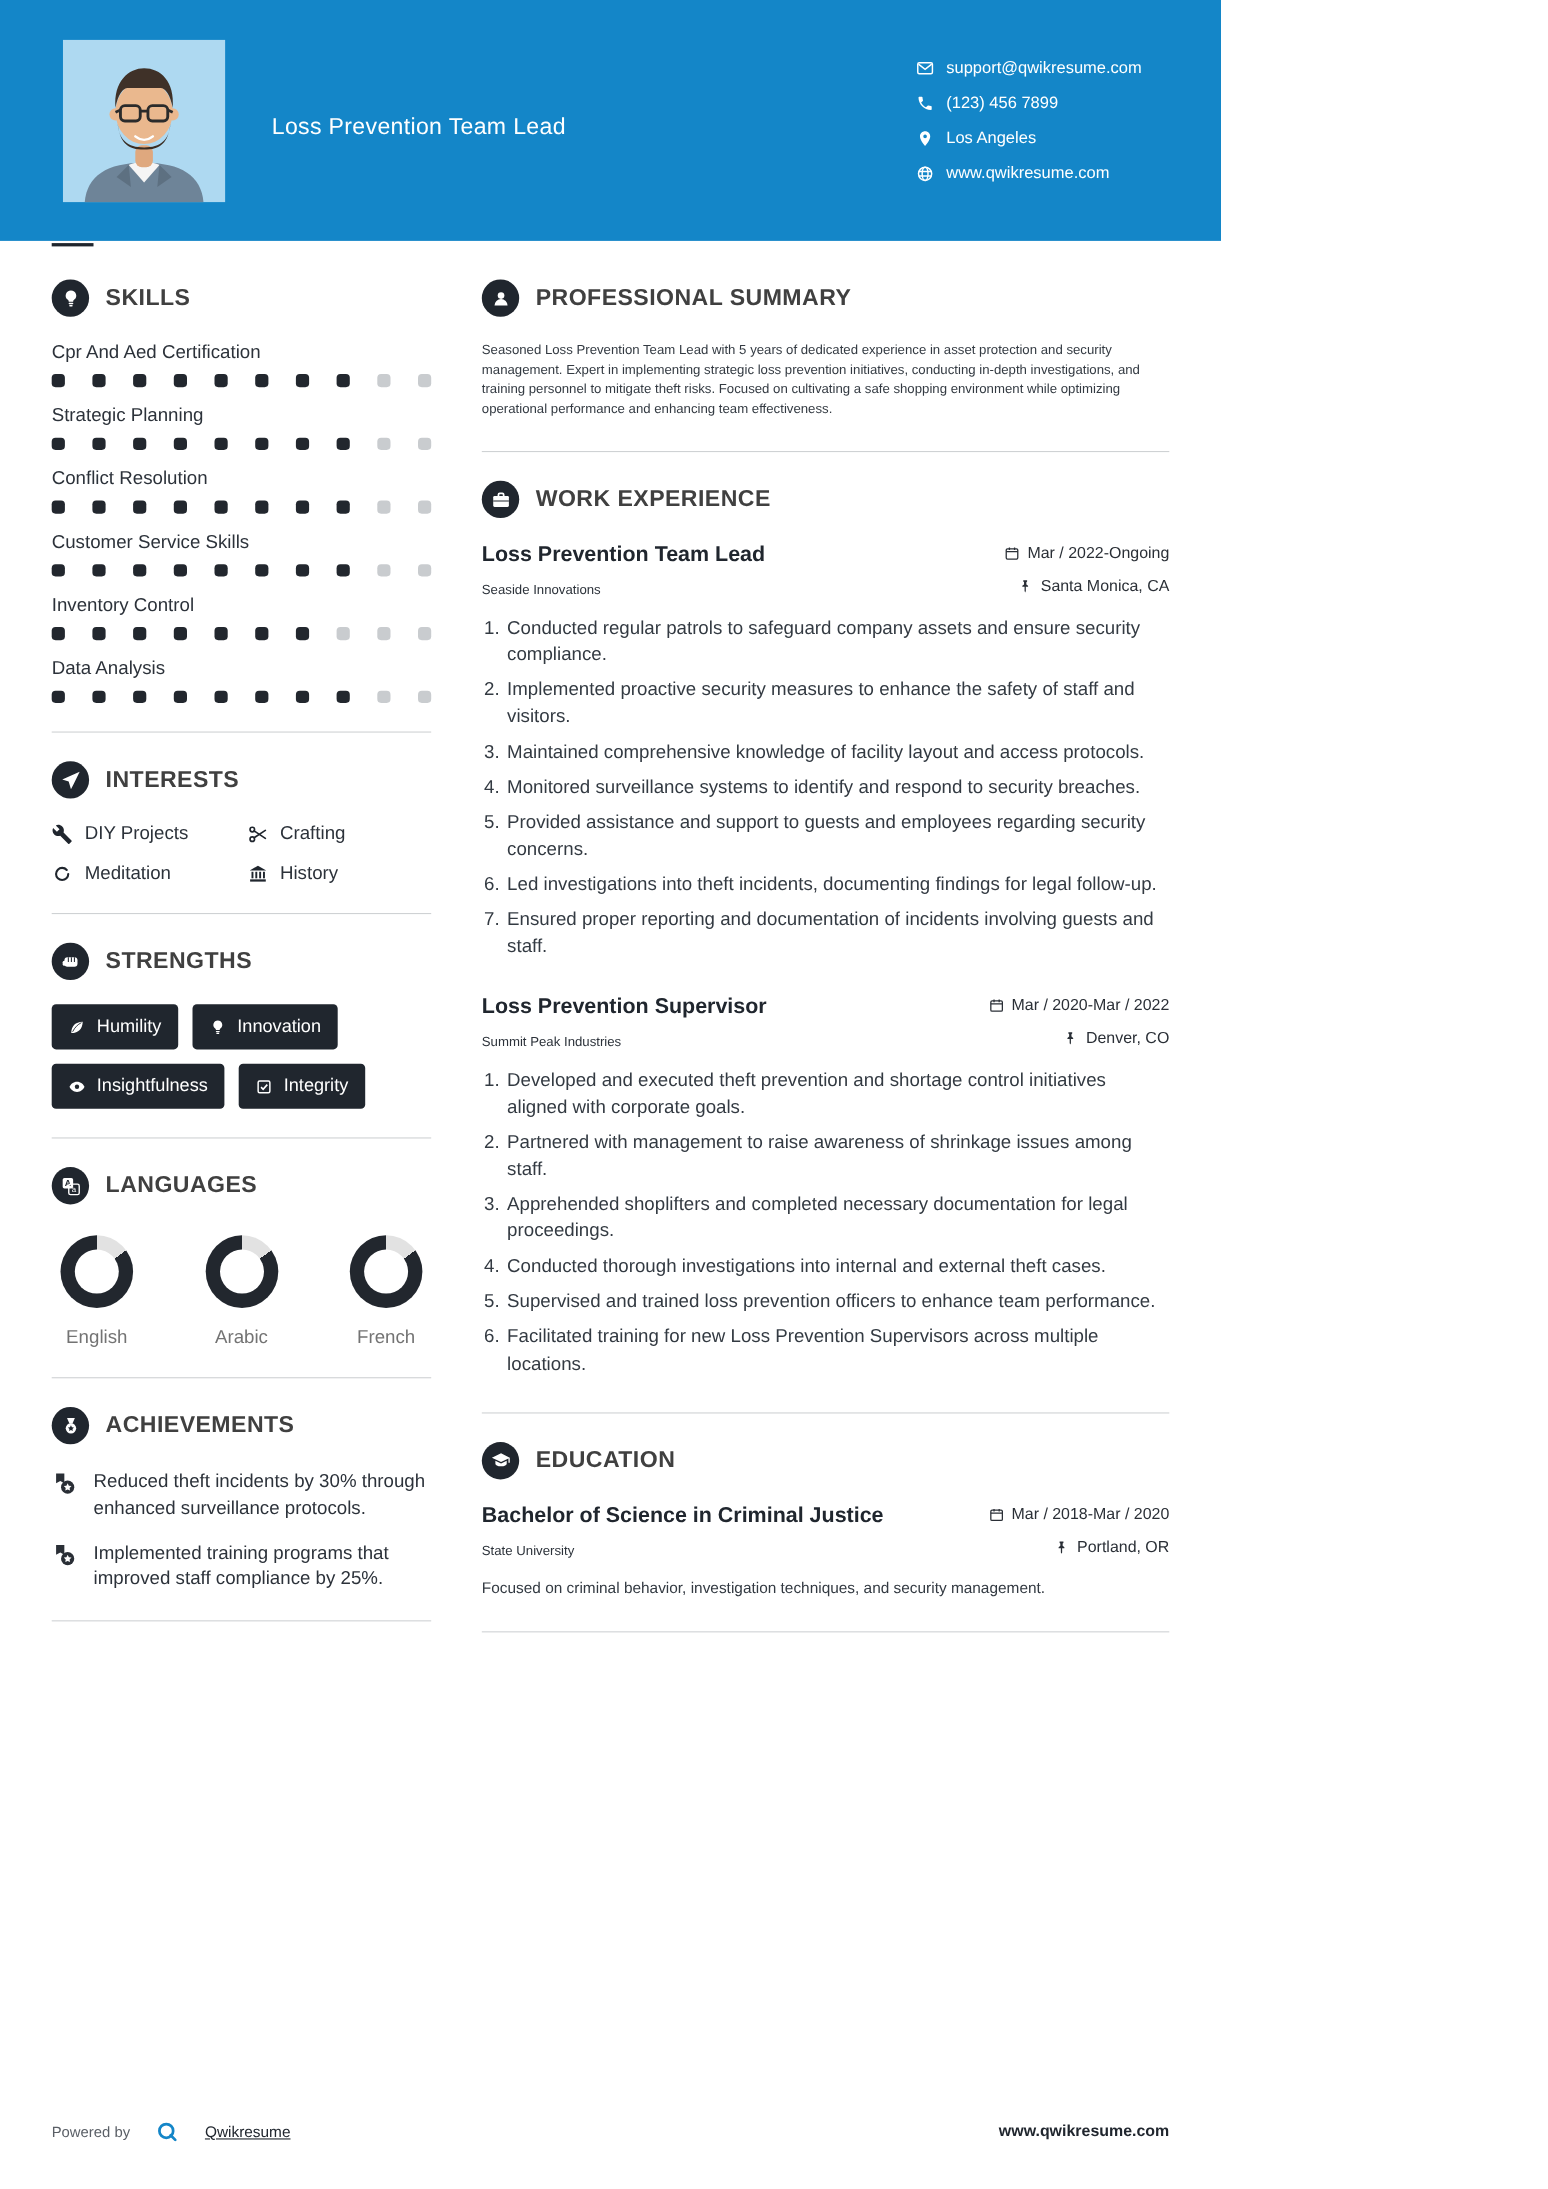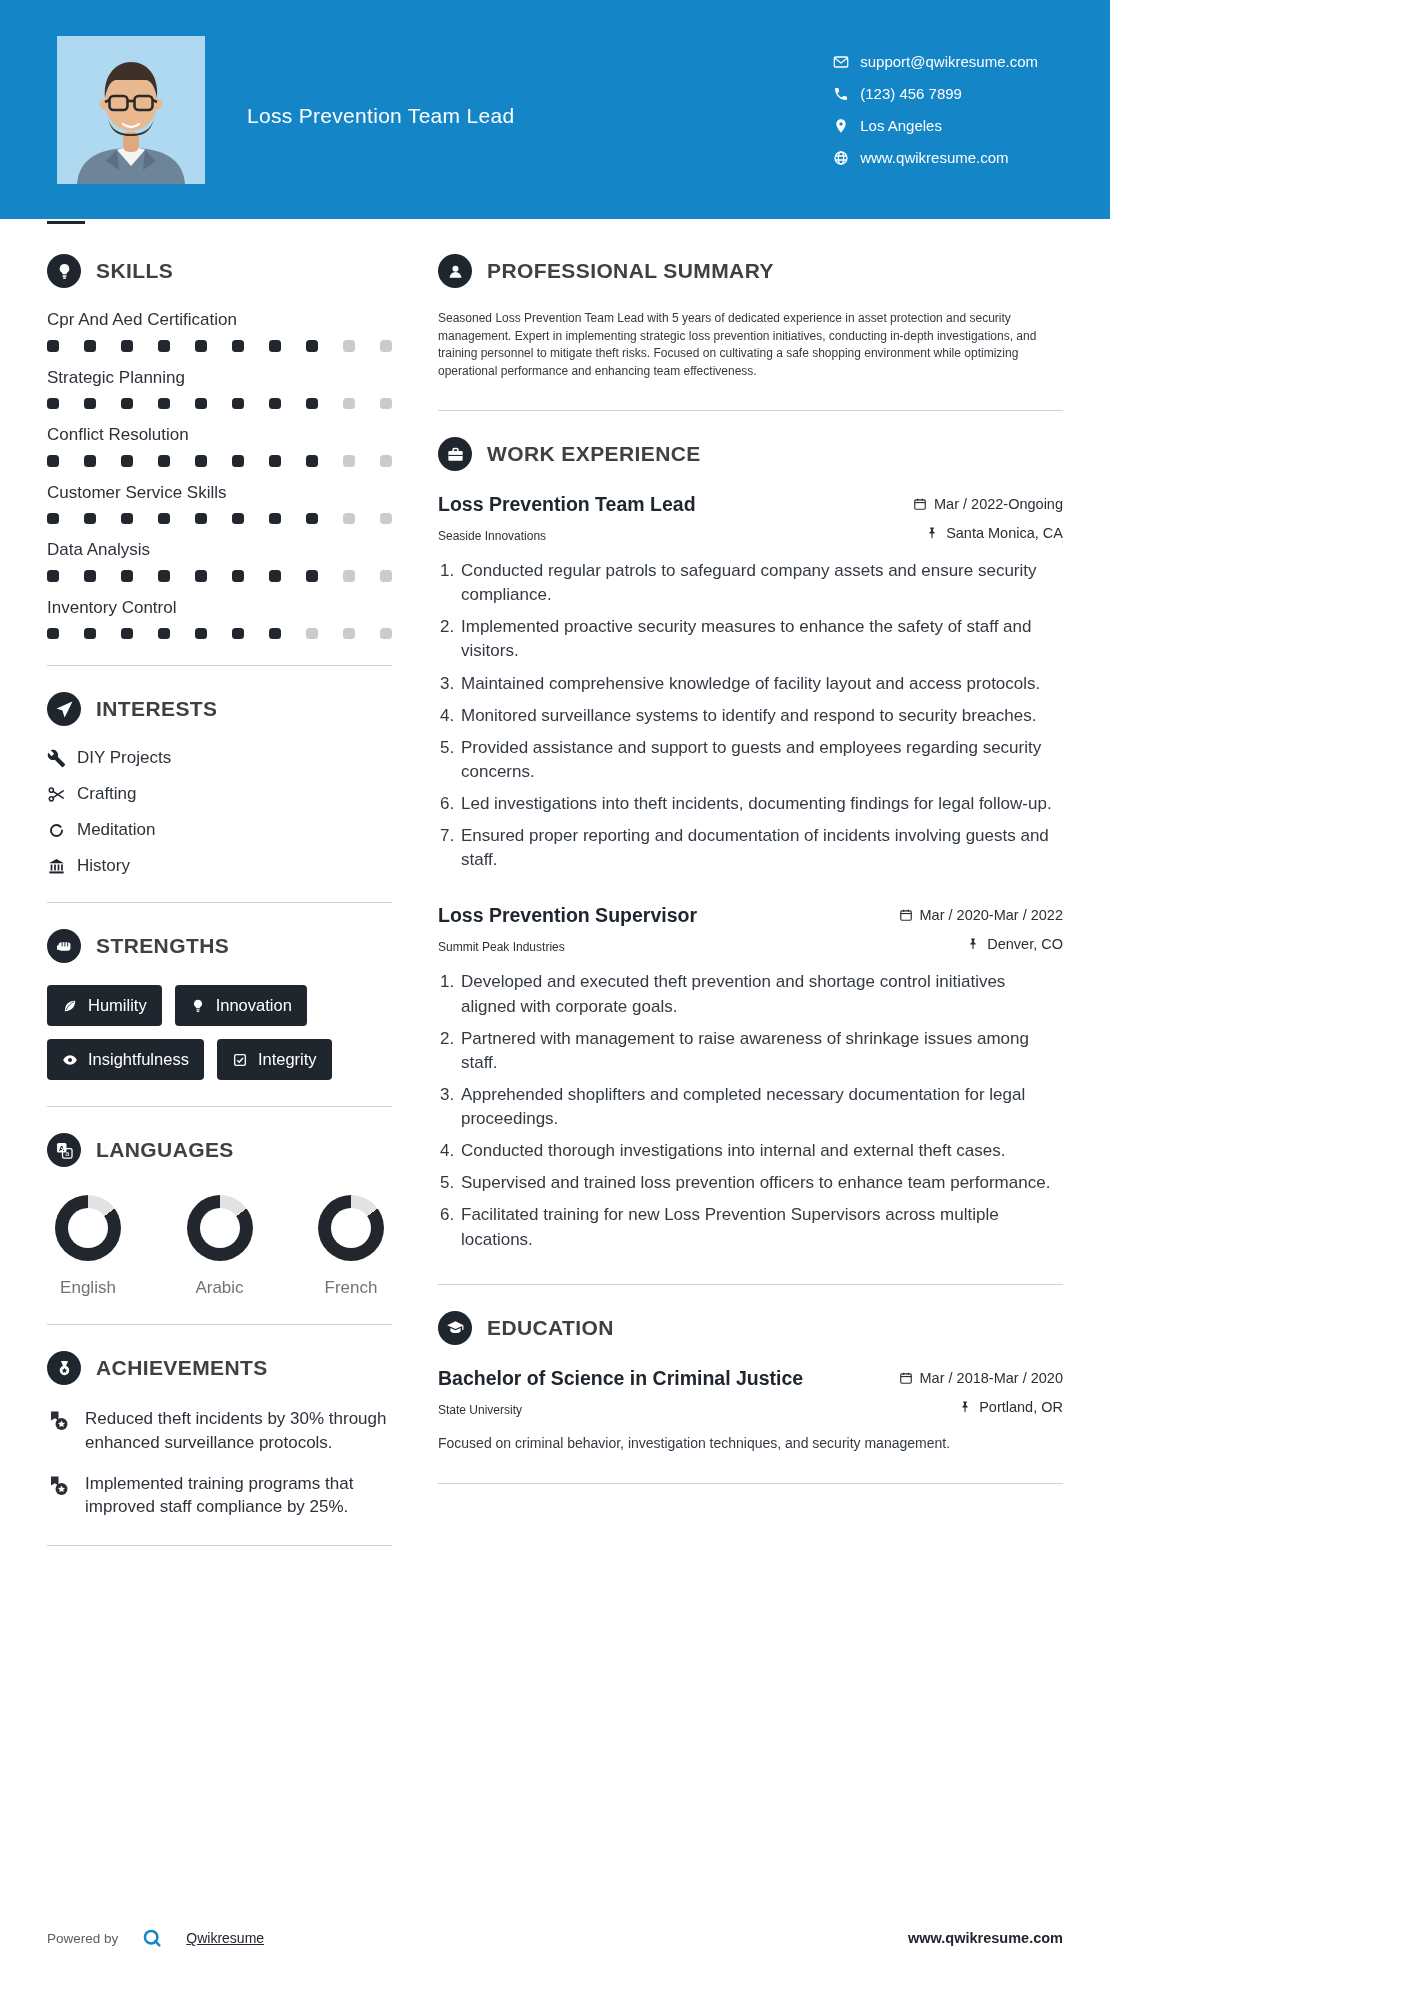--- a/index.html
+++ b/index.html
@@ -231,6 +231,21 @@
             </div>
         </div>
         <div class="skill">
+          <div class="skill-name">Inventory Control</div>
+          <div class="dots">
+              <span class="dot filled"></span>
+              <span class="dot filled"></span>
+              <span class="dot filled"></span>
+              <span class="dot filled"></span>
+              <span class="dot filled"></span>
+              <span class="dot filled"></span>
+              <span class="dot filled"></span>
+              <span class="dot"></span>
+              <span class="dot"></span>
+              <span class="dot"></span>
+            </div>
+        </div>
+        <div class="skill">
           <div class="skill-name">Data Analysis</div>
           <div class="dots">
               <span class="dot filled"></span>
@@ -241,21 +256,6 @@
               <span class="dot filled"></span>
               <span class="dot filled"></span>
               <span class="dot filled"></span>
-              <span class="dot"></span>
-              <span class="dot"></span>
-            </div>
-        </div>
-        <div class="skill">
-          <div class="skill-name">Inventory Control</div>
-          <div class="dots">
-              <span class="dot filled"></span>
-              <span class="dot filled"></span>
-              <span class="dot filled"></span>
-              <span class="dot filled"></span>
-              <span class="dot filled"></span>
-              <span class="dot filled"></span>
-              <span class="dot filled"></span>
-              <span class="dot"></span>
               <span class="dot"></span>
               <span class="dot"></span>
             </div>

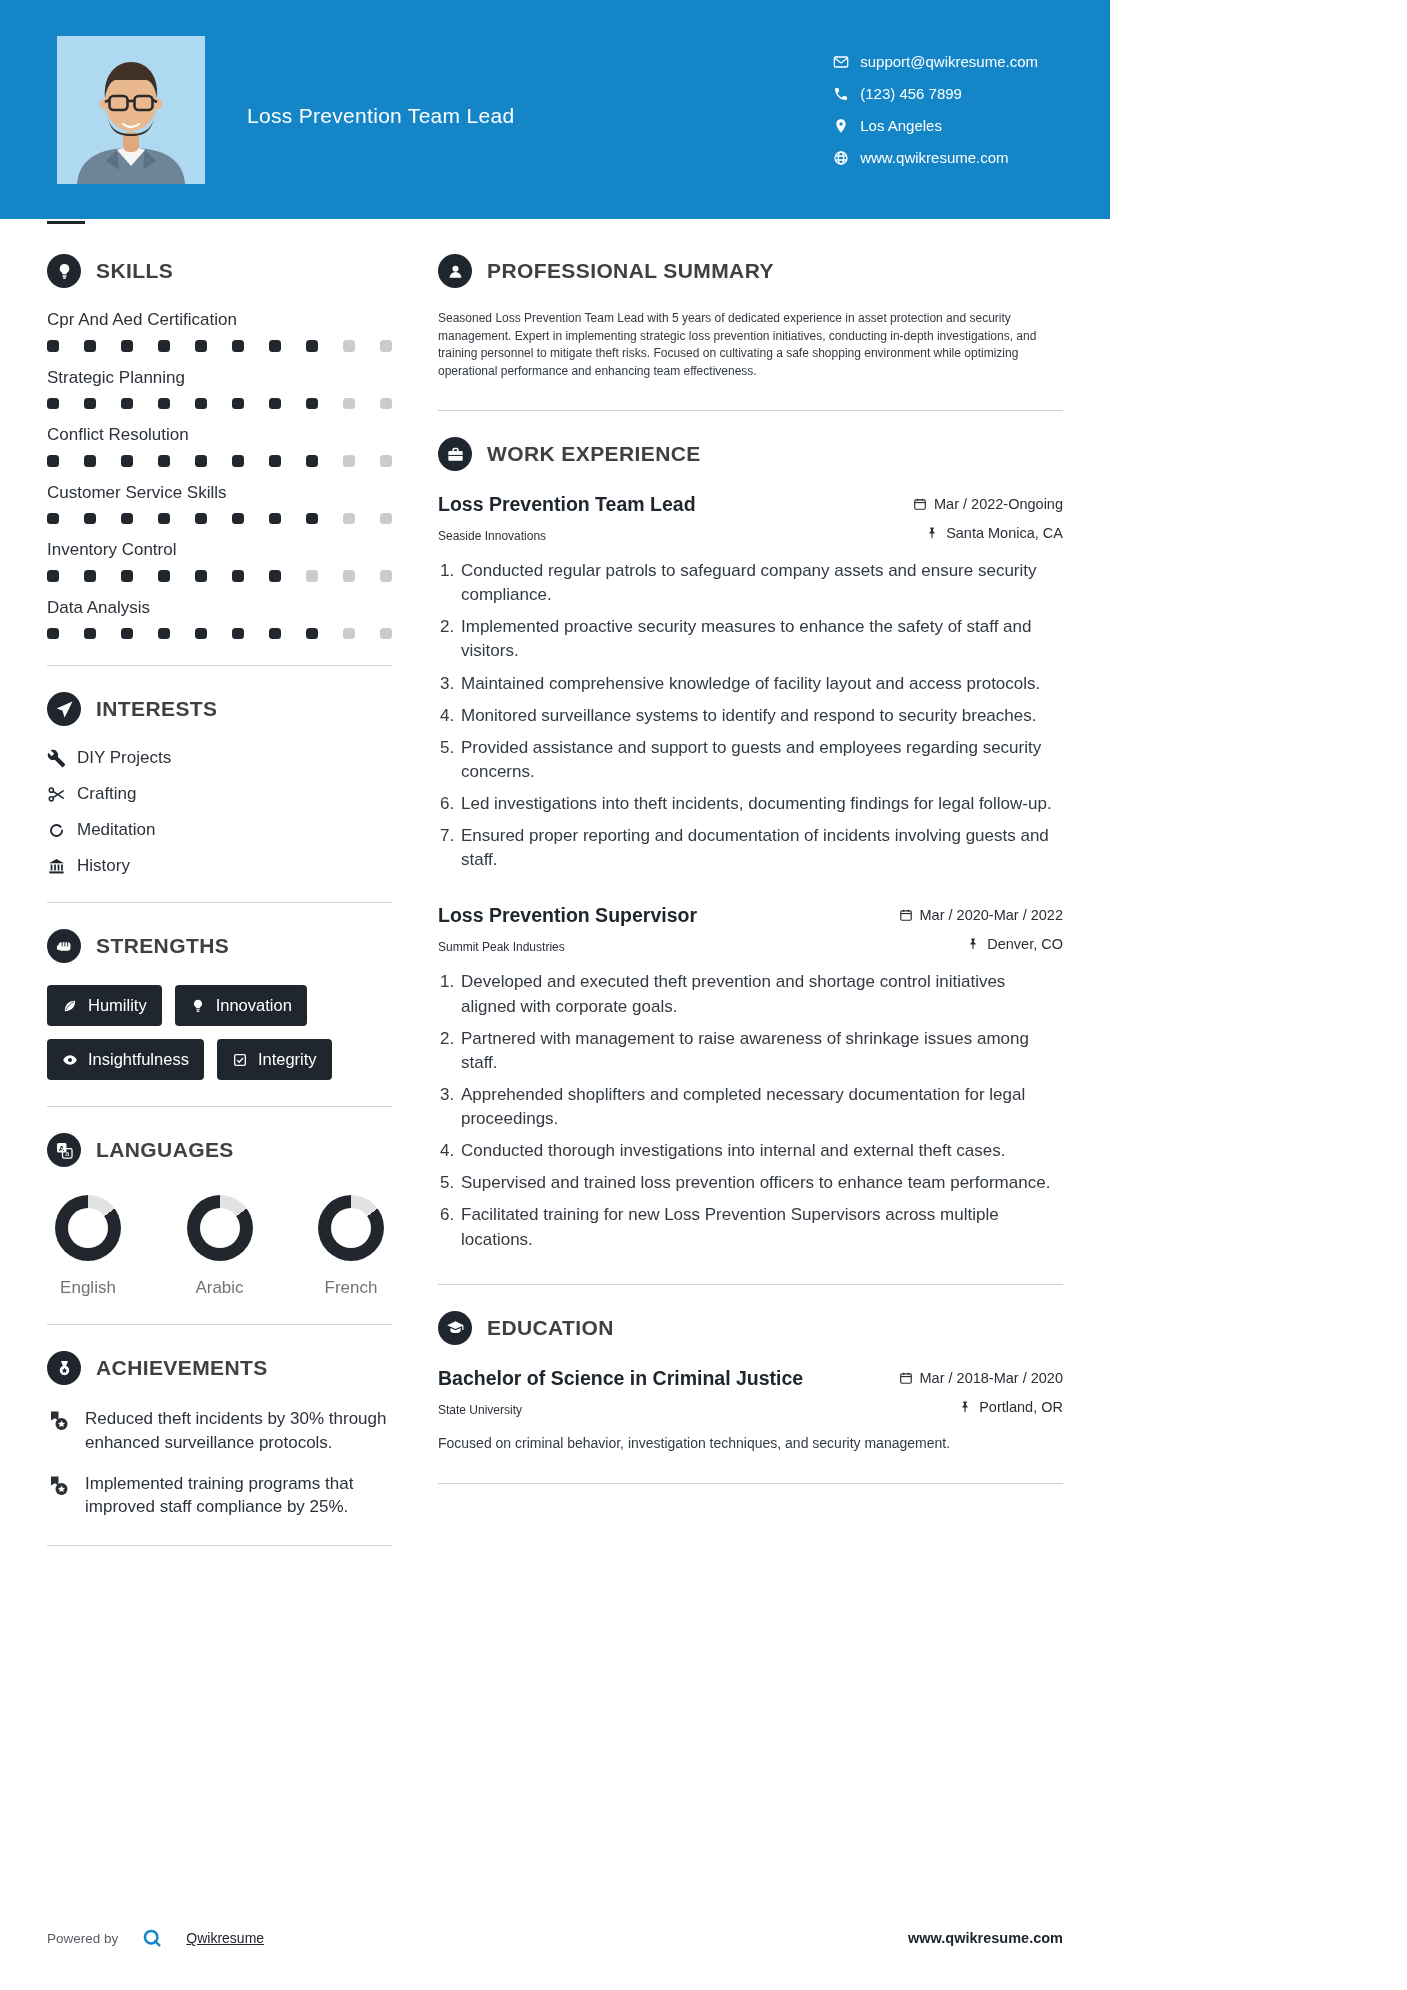--- a/index.html
+++ b/index.html
@@ -44,7 +44,7 @@
   .dot.filled { background:#22272e; }
 
   
-  .int-grid { display:grid; grid-template-columns:1fr; row-gap:16px; column-gap:10px; }
+  .int-grid { display:grid; grid-template-columns:1fr 1fr; row-gap:16px; column-gap:10px; }
   .int-item { display:flex; align-items:center; gap:11px; font-size:17px; color:#2c323a; }
   .int-item svg { width:19px; height:19px; flex:0 0 19px; }
 

